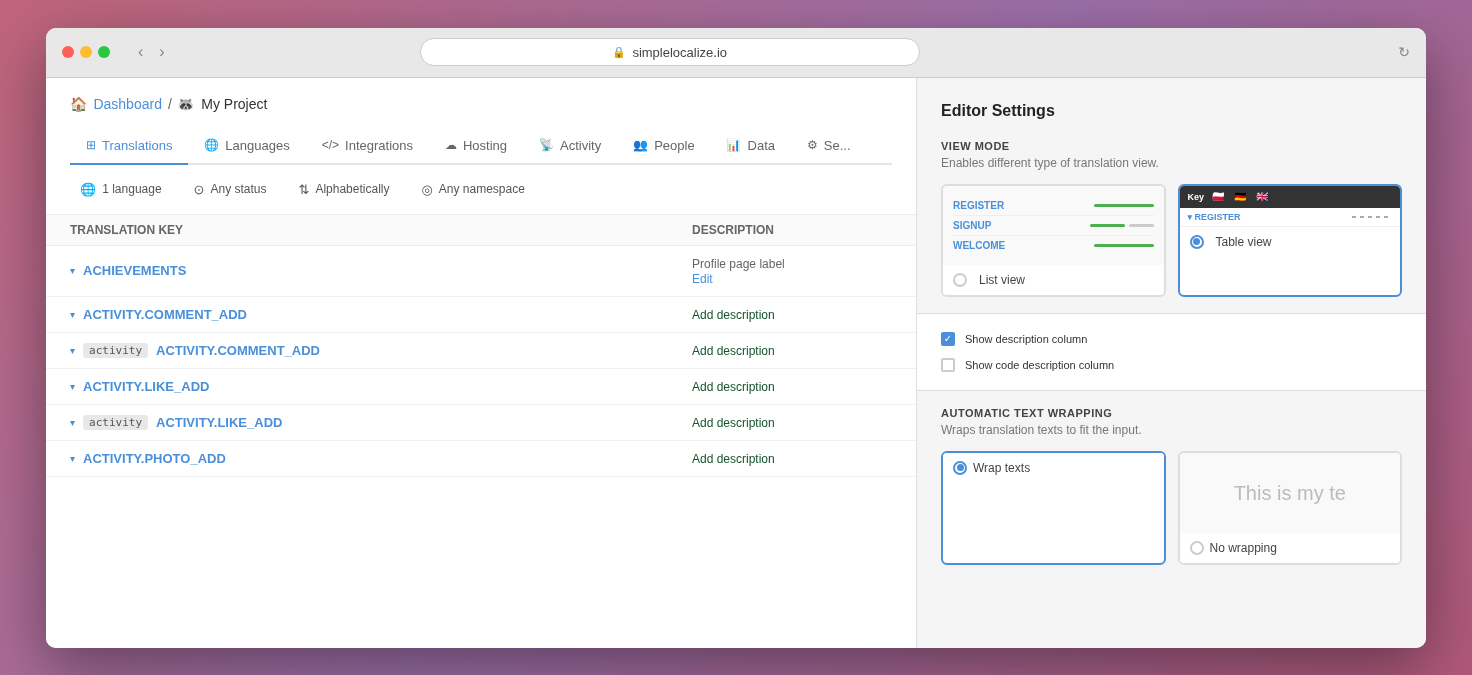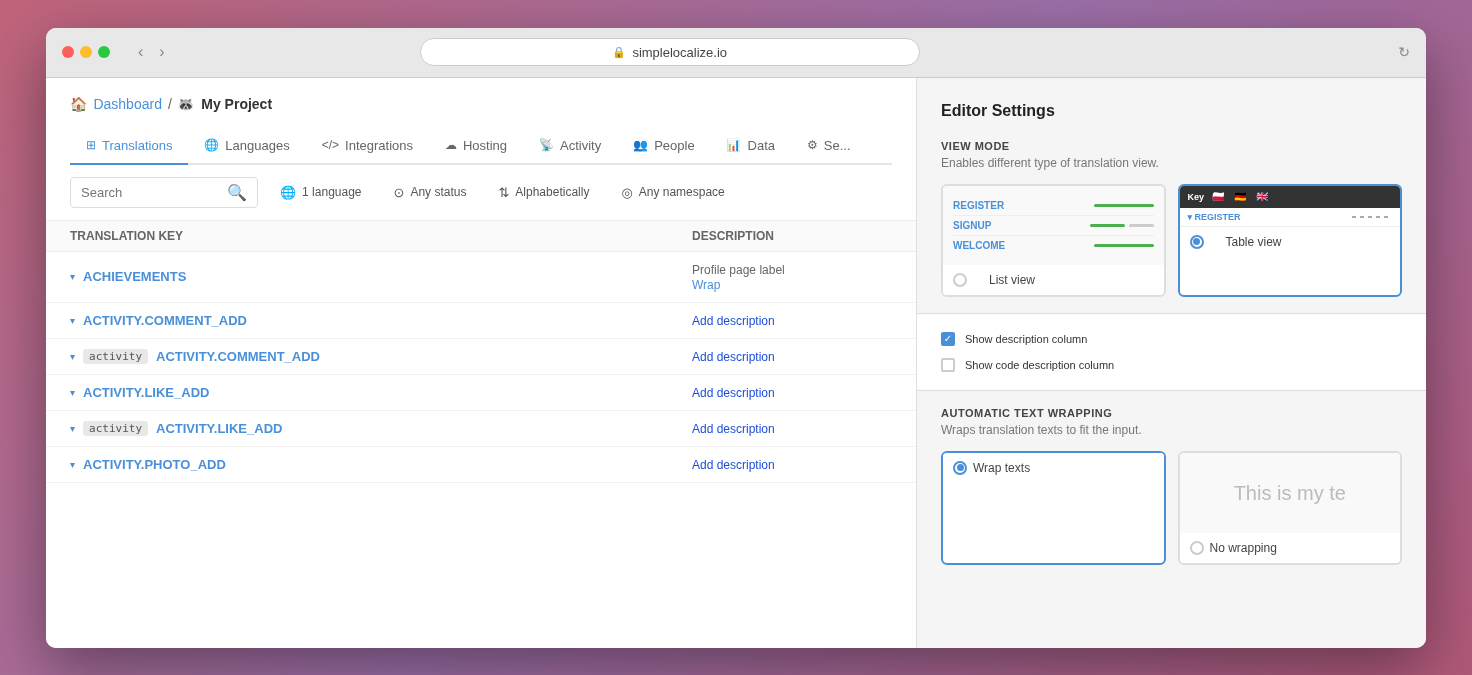--- a/index.html
+++ b/index.html
@@ -109,7 +109,7 @@
       margin-bottom: 16px;
     }
     .breadcrumb-separator { color: #666; }
-    .breadcrumb-current { font-weight: 700; color: #333; }
+    .breadcrumb-current { font-weight: 400; color: #333; }
     .nav-tabs {
       display: flex;
       gap: 0;

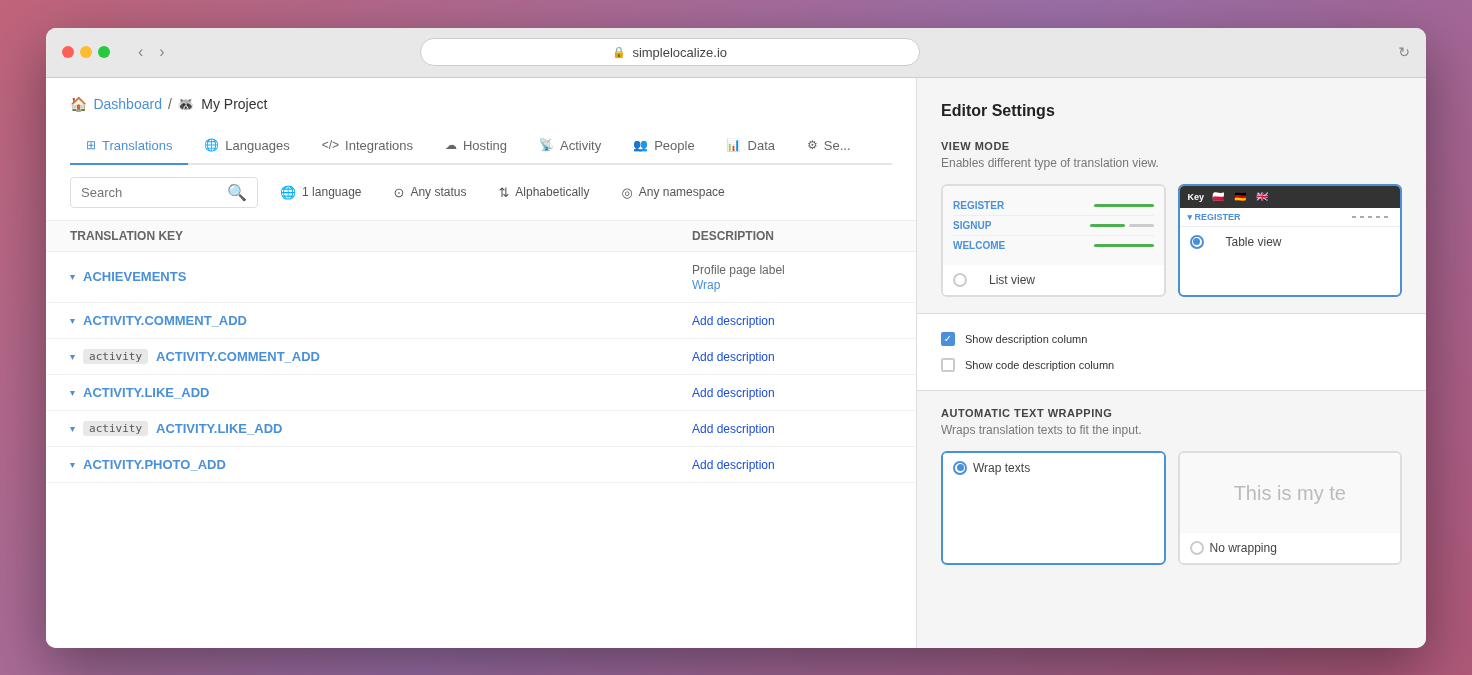--- a/index.html
+++ b/index.html
@@ -528,10 +528,6 @@
       </div>
 
       <div class="filters-bar">
-        <div class="search-input-wrap">
-          <input class="search-input" type="text" placeholder="Search" style="">
-          <span>🔍</span>
-        </div>
         <button class="filter-btn">
           <span class="filter-icon">🌐</span>
           <span>1 language</span>

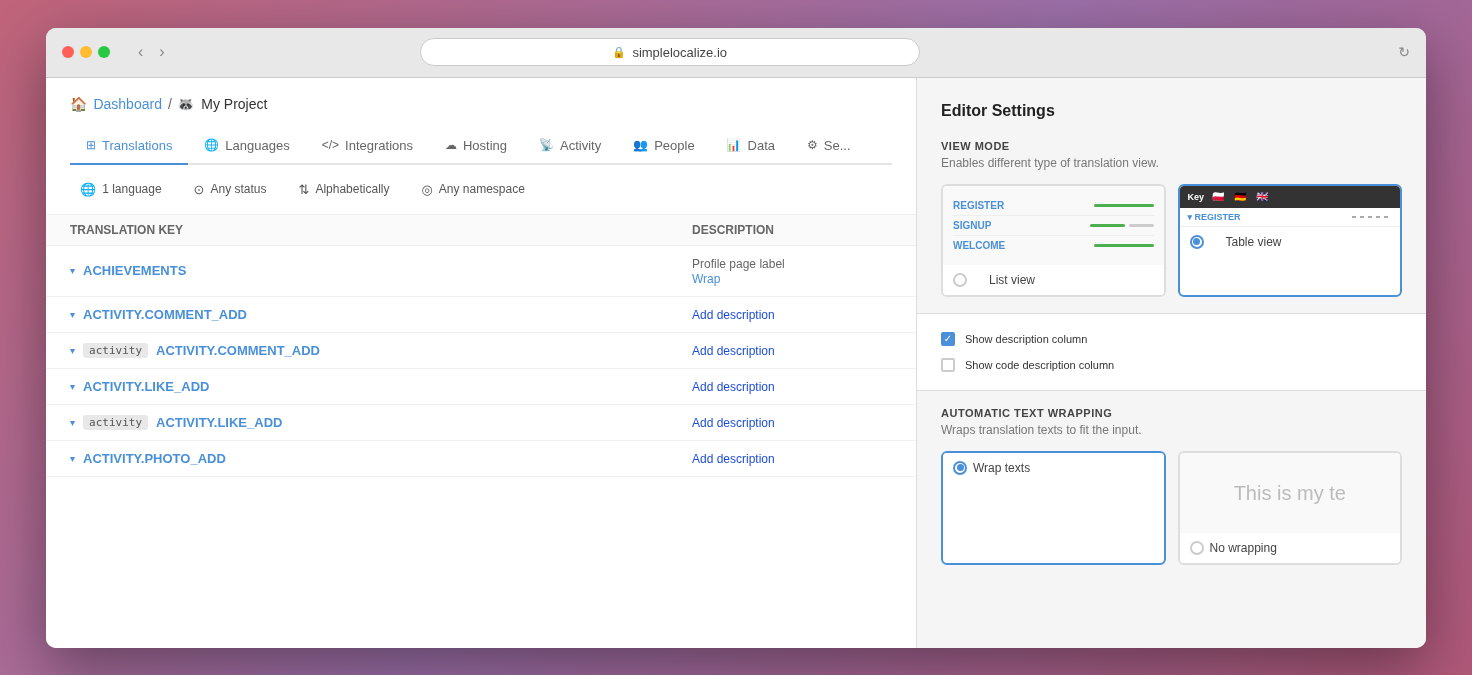--- a/index.html
+++ b/index.html
@@ -347,7 +347,7 @@
     .view-option-footer {
       display: flex;
       align-items: center;
-      gap: 22px;
+      gap: 12px;
       padding: 8px 10px;
       background: #fff;
     }

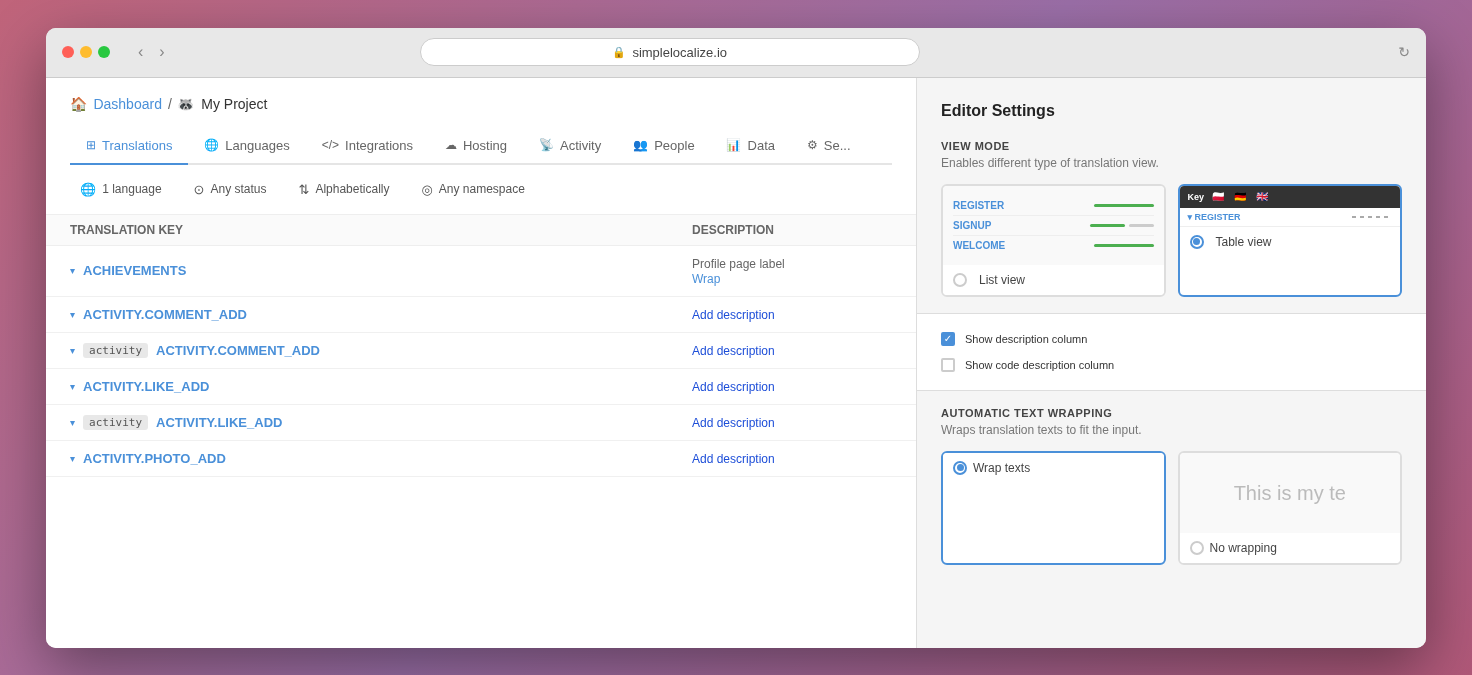--- a/index.html
+++ b/index.html
@@ -560,7 +560,7 @@
           <div class="description-cell">
             <span class="description-label">Profile page label</span>
             <br>
-            <span class="description-edit">Wrap</span>
+            <span class="description-edit">Edit</span>
           </div>
         </div>
 

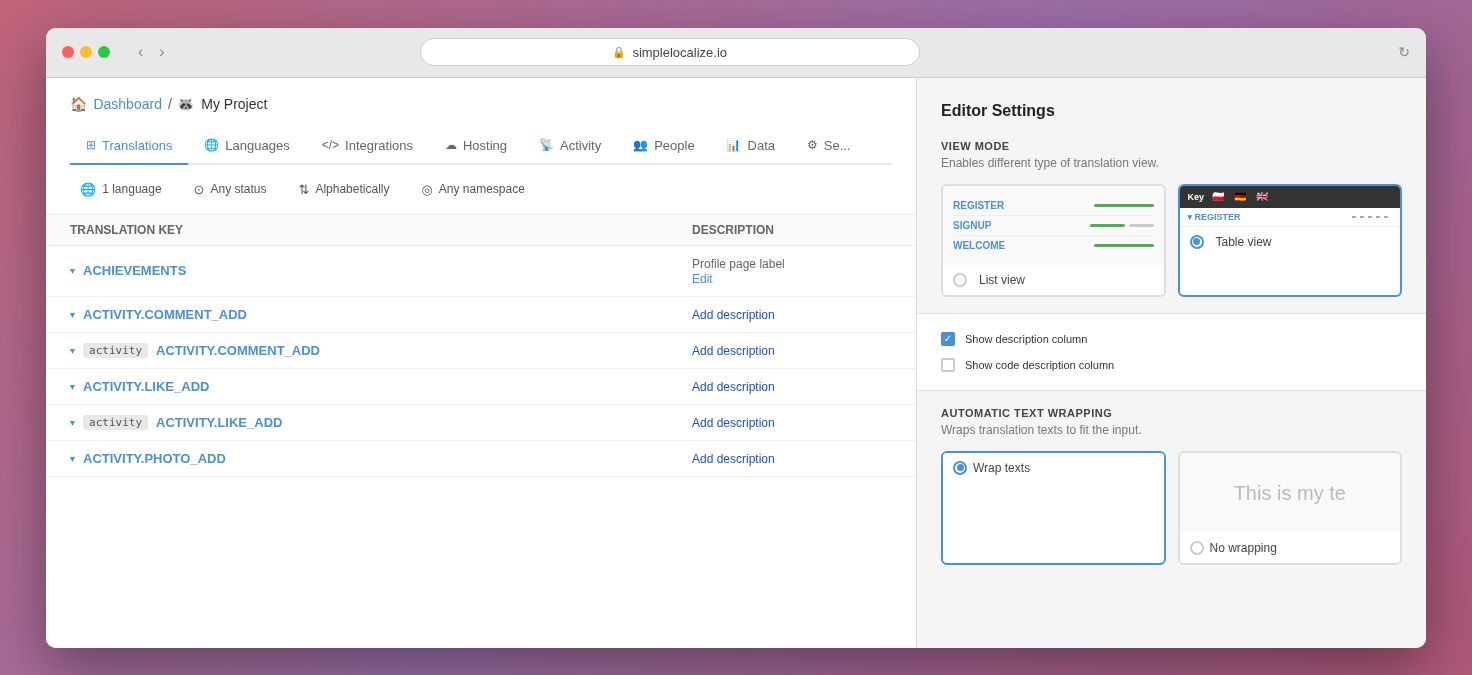--- a/index.html
+++ b/index.html
@@ -222,7 +222,7 @@
     }
     .add-description-btn {
       font-size: 12px;
-      color: #1d4ed8;
+      color: #14532d;
       cursor: pointer;
       background: none;
       border: none;

